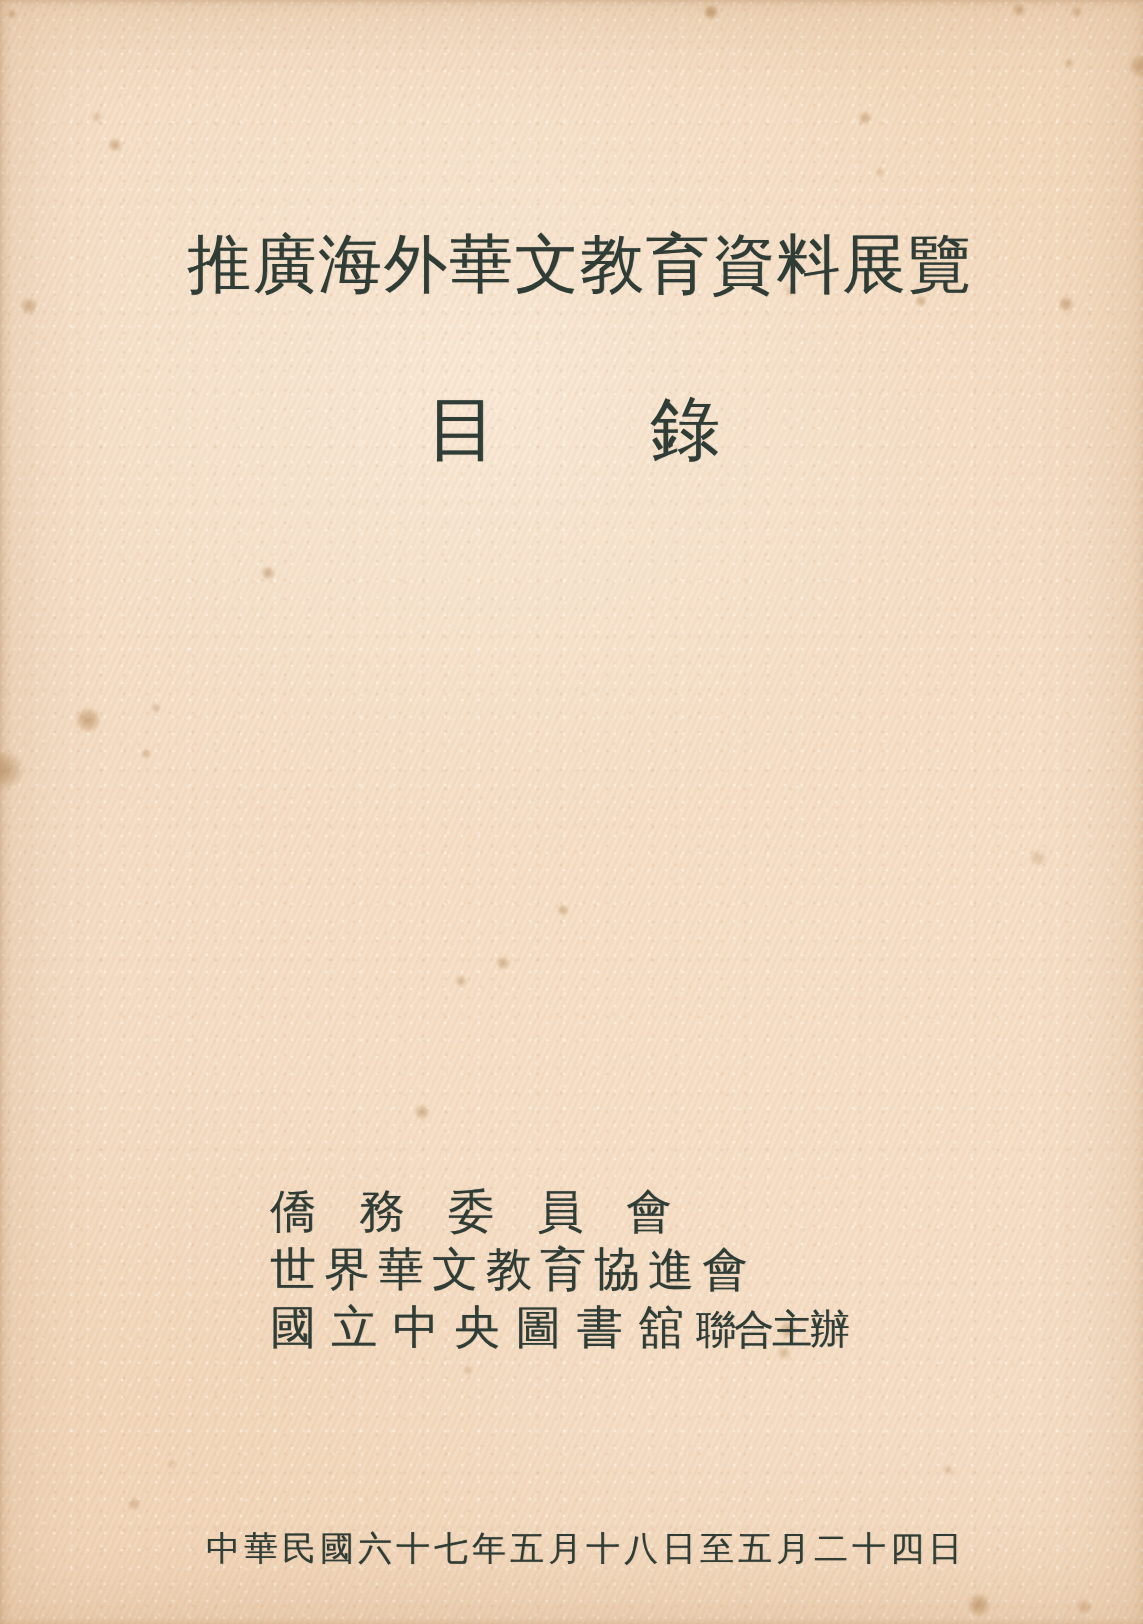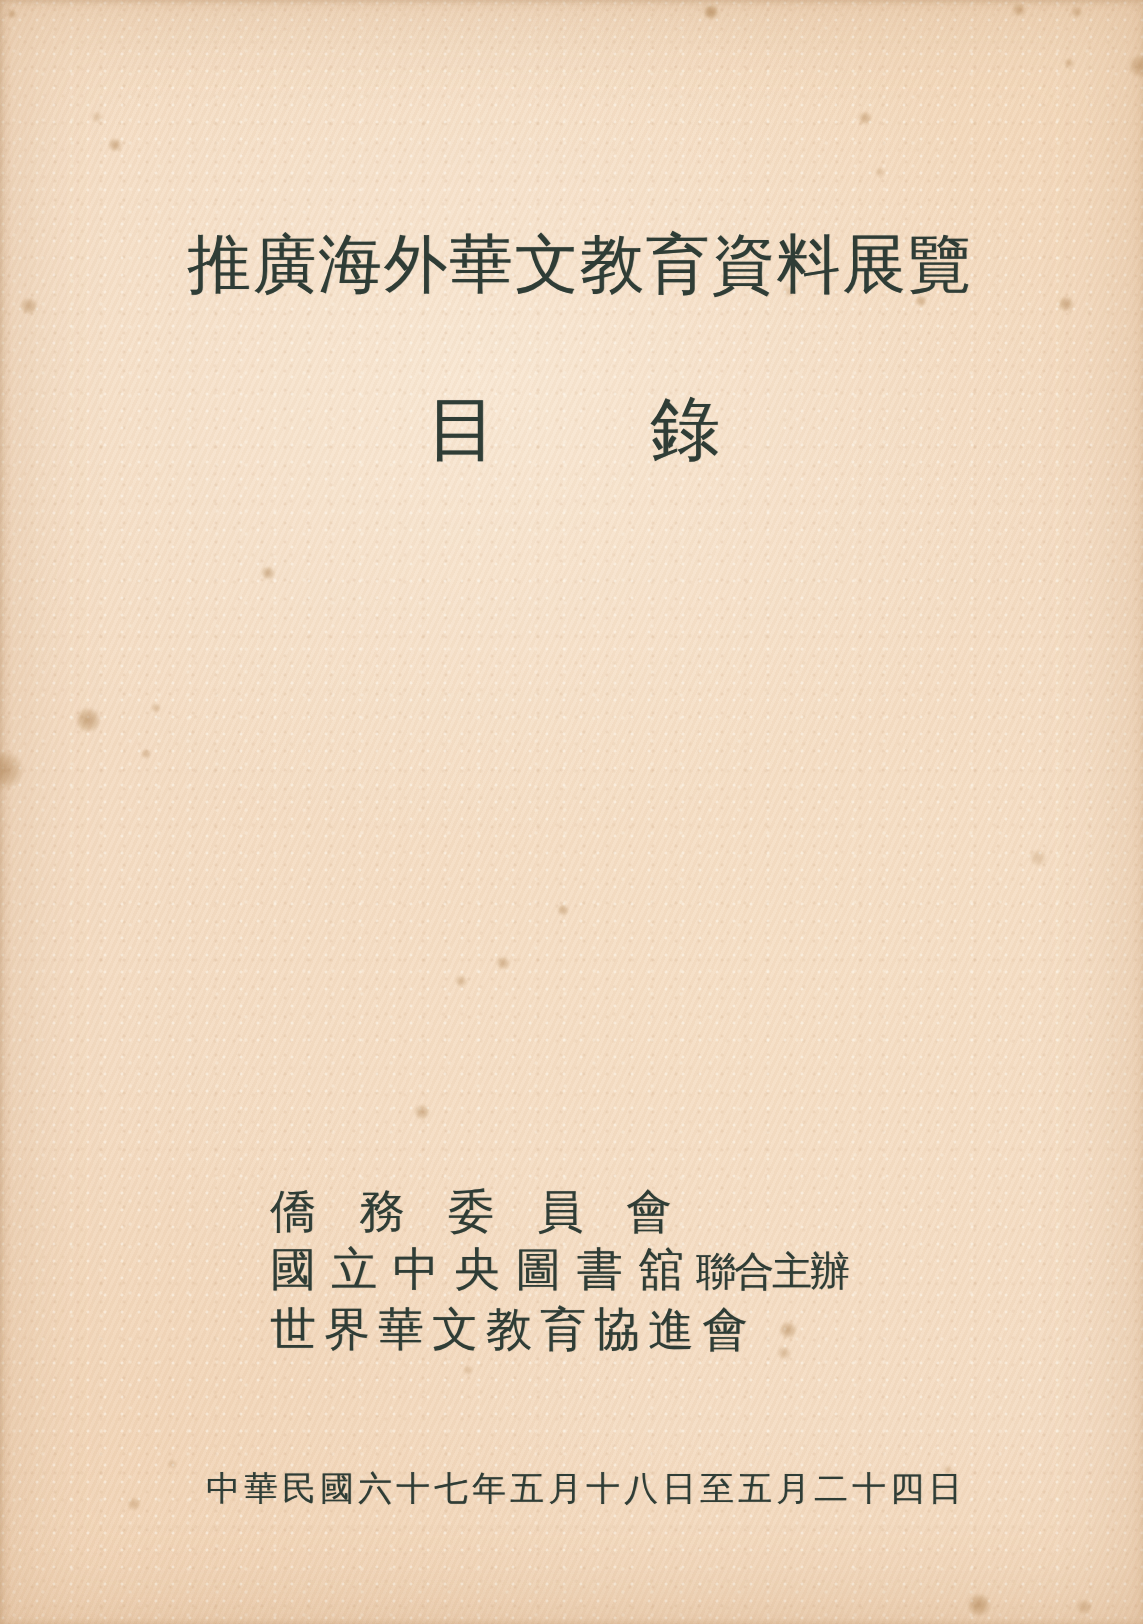--- a/index.html
+++ b/index.html
@@ -169,10 +169,10 @@
 
   <div class="org-block">
     <div class="org-row row1 justify-line">僑務委員會</div>
+    <div class="org-row row3 justify-line">世界華文教育協進會</div>
     <div class="org-row">
       <span class="org-justify">國立中央圖書舘</span><span class="joint">聯合主辦</span>
     </div>
-    <div class="org-row row3 justify-line">世界華文教育協進會</div>
   </div>
 
   <div class="ink date-line">中華民國六十七年五月十八日至五月二十四日</div>

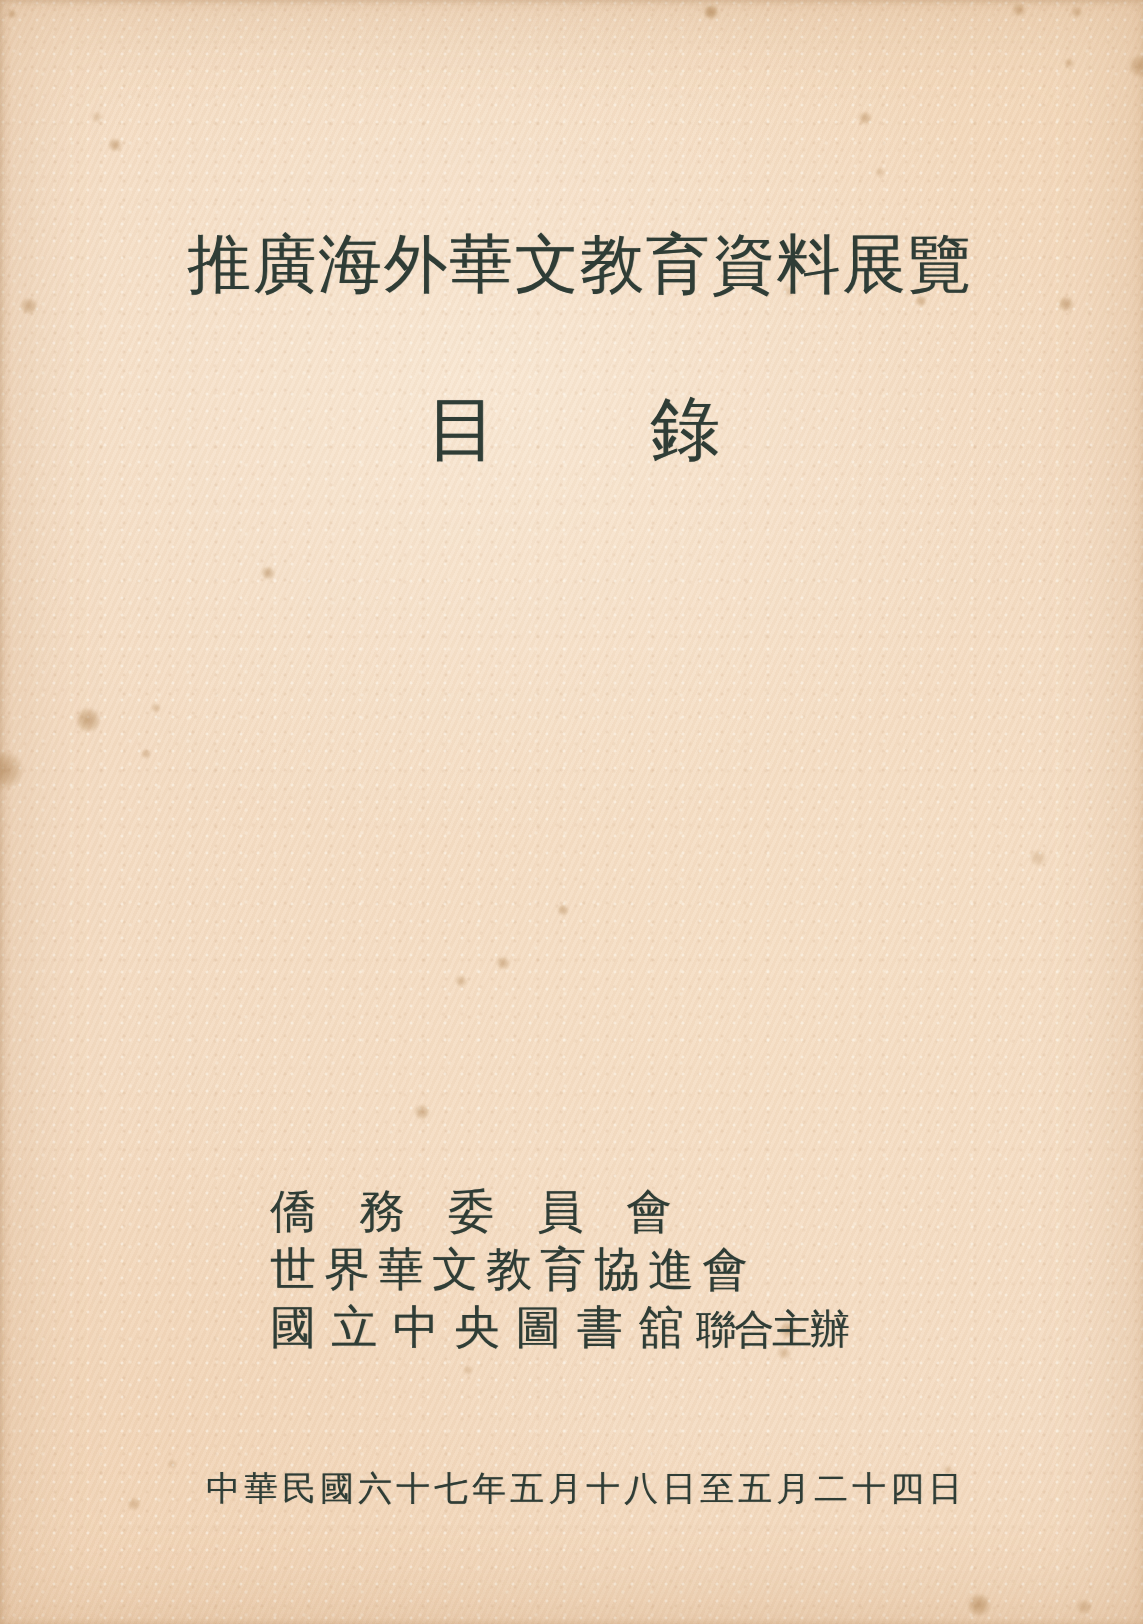--- a/index.html
+++ b/index.html
@@ -112,7 +112,7 @@
 
   .date-line {
     left: 206px;
-    top: 1468px;
+    top: 1528px;
     font-size: 34px;
     letter-spacing: 4px;
     line-height: 1.2;

